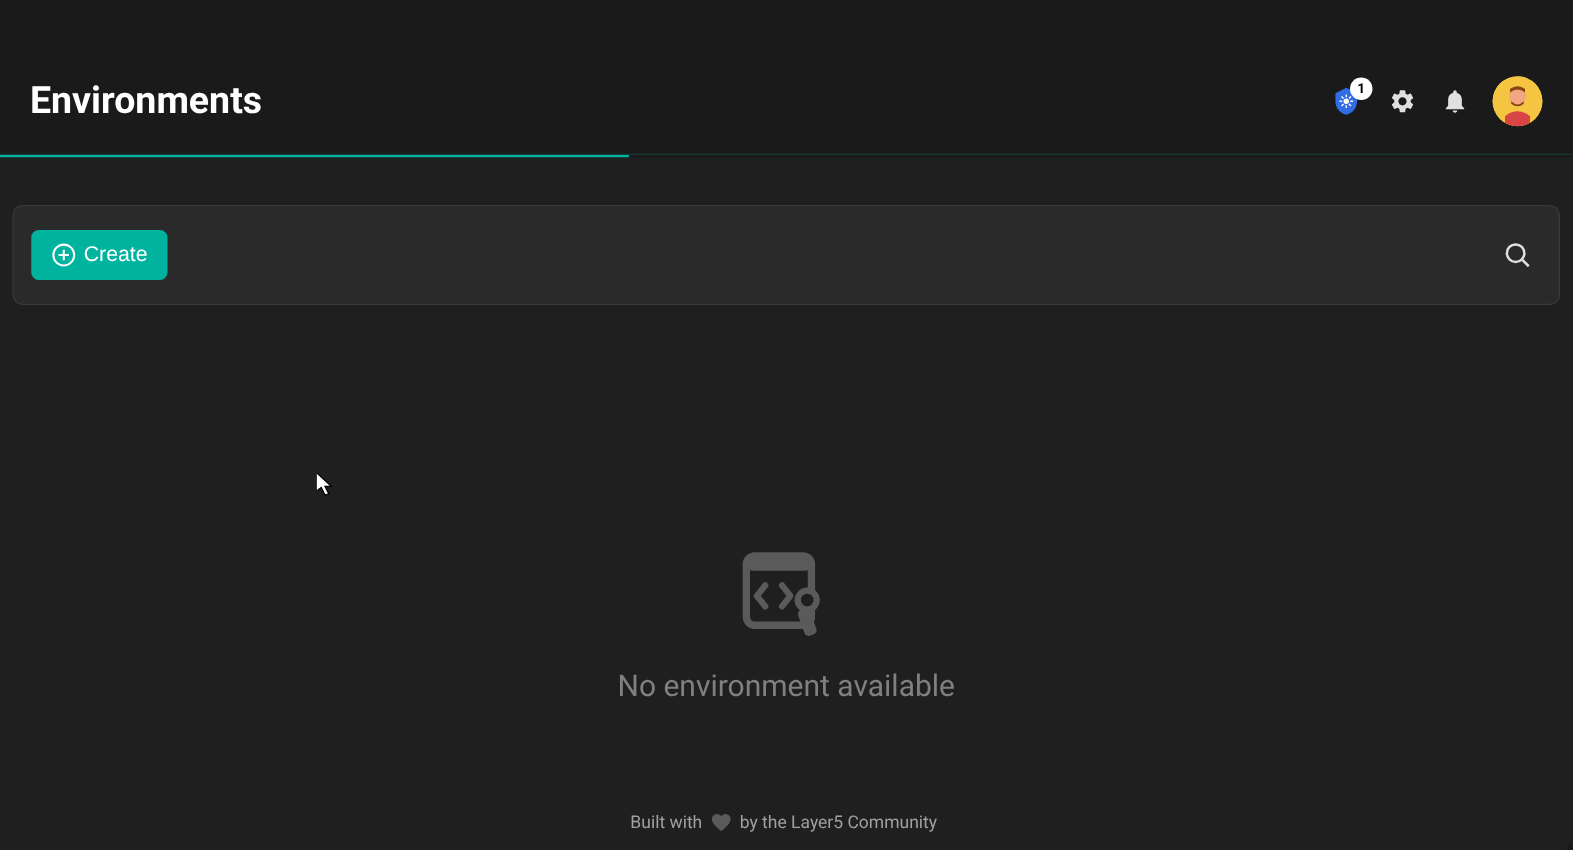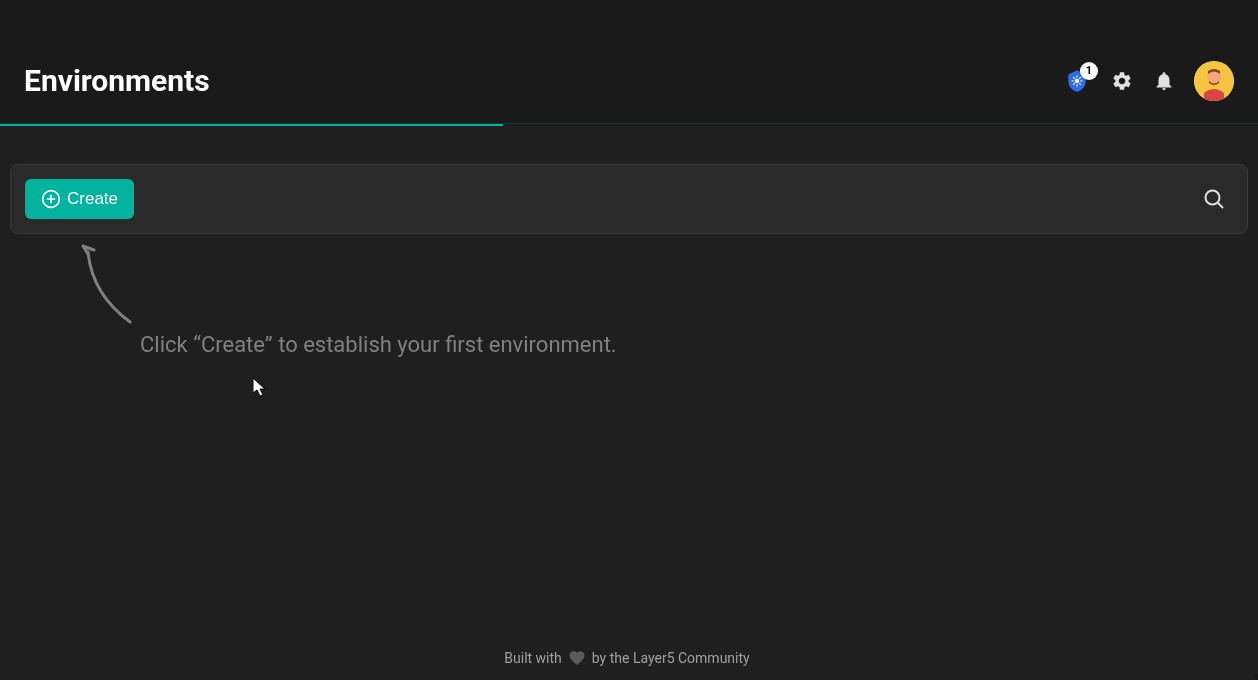--- a/index.html
+++ b/index.html
@@ -104,7 +104,7 @@
       background: #2a2a2a;
       border: 1px solid #3a3a3a;
       border-radius: 8px;
-      height: 70px;
+      height: 80px;
       display: flex;
       align-items: center;
       padding: 0 14px;

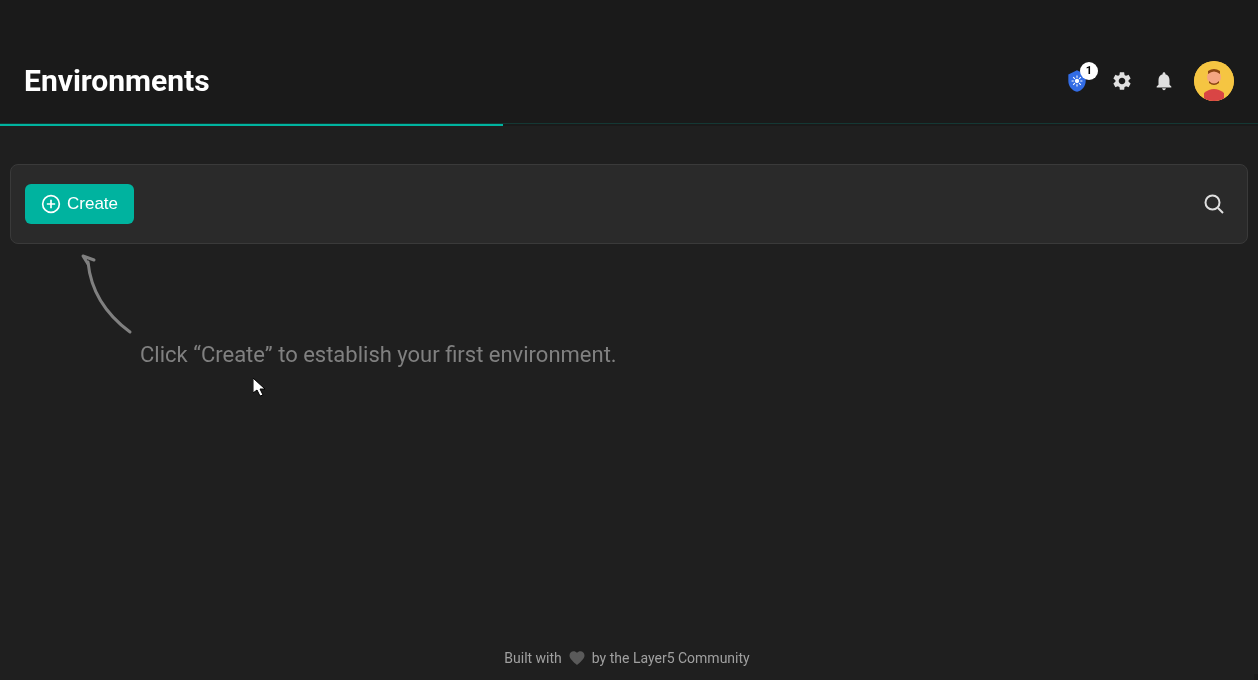--- a/index.html
+++ b/index.html
@@ -261,13 +261,6 @@
     </div>
   </div>
 
-  <div class="hint-container">
-    <svg class="arrow-svg" viewBox="0 0 70 90">
-      <path d="M 18 10 L 13 2 L 24 6" fill="none" stroke="#808080" stroke-width="3" stroke-linecap="round" stroke-linejoin="round"></path>
-      <path d="M 18 8 Q 22 50 60 78" fill="none" stroke="#808080" stroke-width="3" stroke-linecap="round"></path>
-    </svg>
-    <div class="hint-text">Click “Create” to establish your first environment.</div>
-  </div>
 
 </div>
 

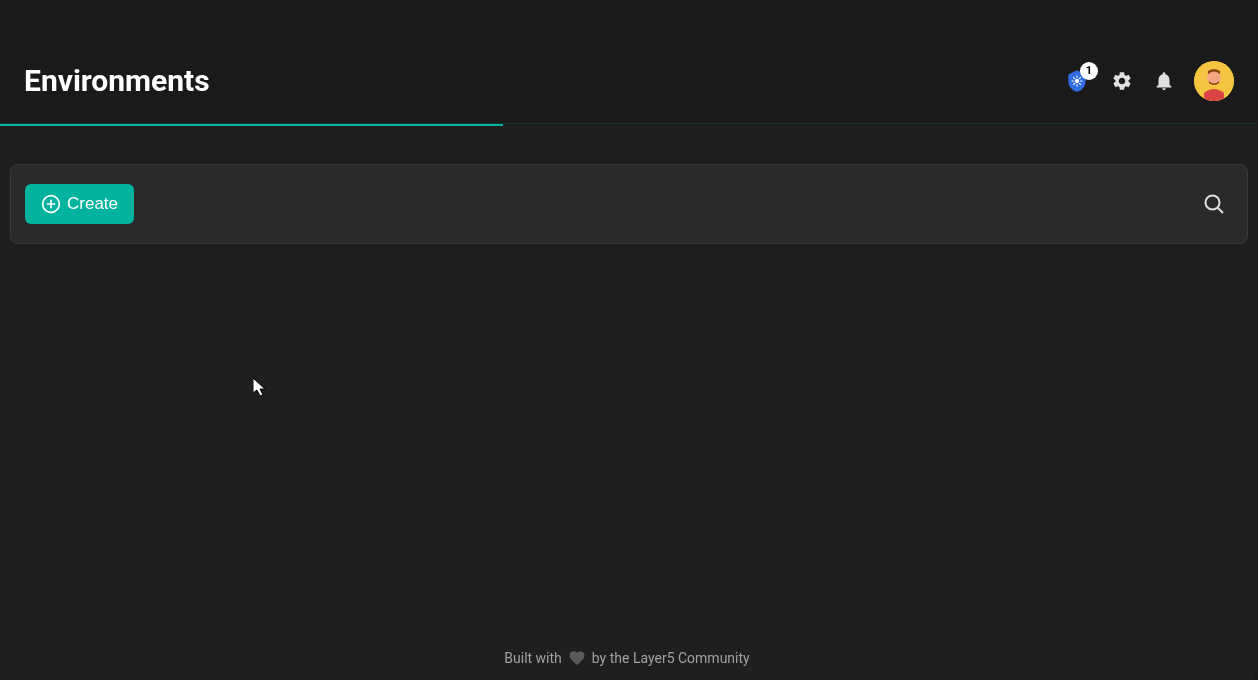--- a/index.html
+++ b/index.html
@@ -262,6 +262,17 @@
   </div>
 
 
+  <div class="empty-state">
+    <svg class="empty-icon" viewBox="0 0 100 100">
+      <rect x="12" y="14" width="62" height="66" rx="8" fill="none" stroke="#5a5a5a" stroke-width="7"></rect>
+      <rect x="12" y="14" width="62" height="14" rx="6" fill="#5a5a5a"></rect>
+      <path d="M 30 42 L 22 52 L 30 62" fill="none" stroke="#5a5a5a" stroke-width="6" stroke-linecap="round" stroke-linejoin="round"></path>
+      <path d="M 46 42 L 54 52 L 46 62" fill="none" stroke="#5a5a5a" stroke-width="6" stroke-linecap="round" stroke-linejoin="round"></path>
+      <circle cx="70" cy="56" r="9" fill="#1f1f1f" stroke="#5a5a5a" stroke-width="6"></circle>
+      <rect x="64" y="64" width="12" height="26" rx="4" fill="#5a5a5a" transform="rotate(-20 70 77)"></rect>
+    </svg>
+    <div class="empty-text">No environment available</div>
+  </div>
 </div>
 
 <div class="footer">

